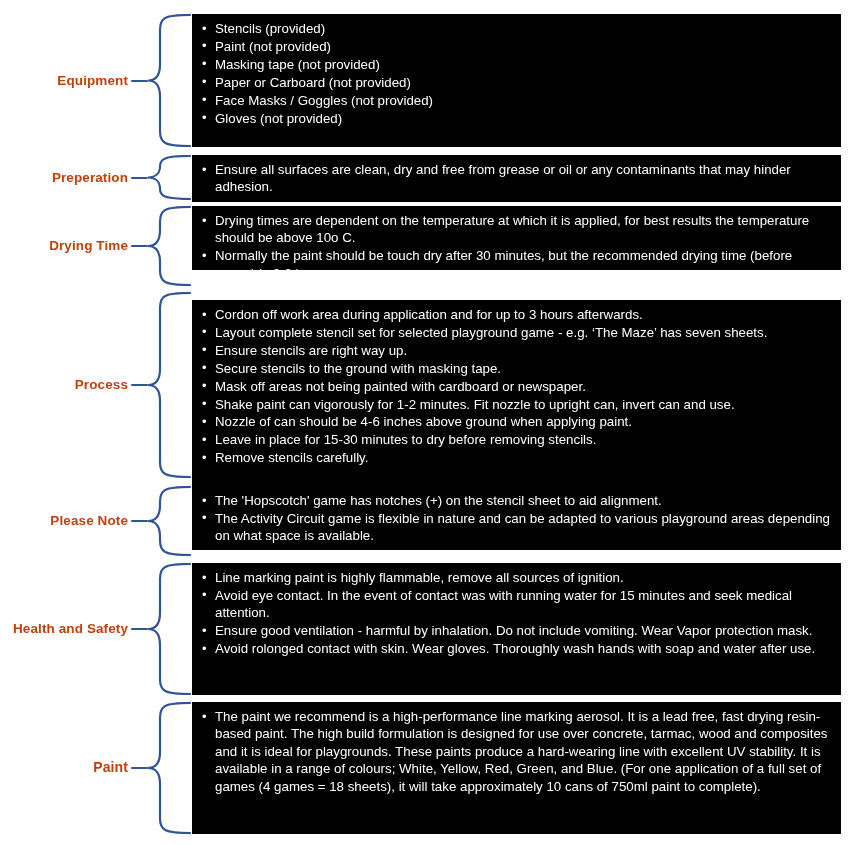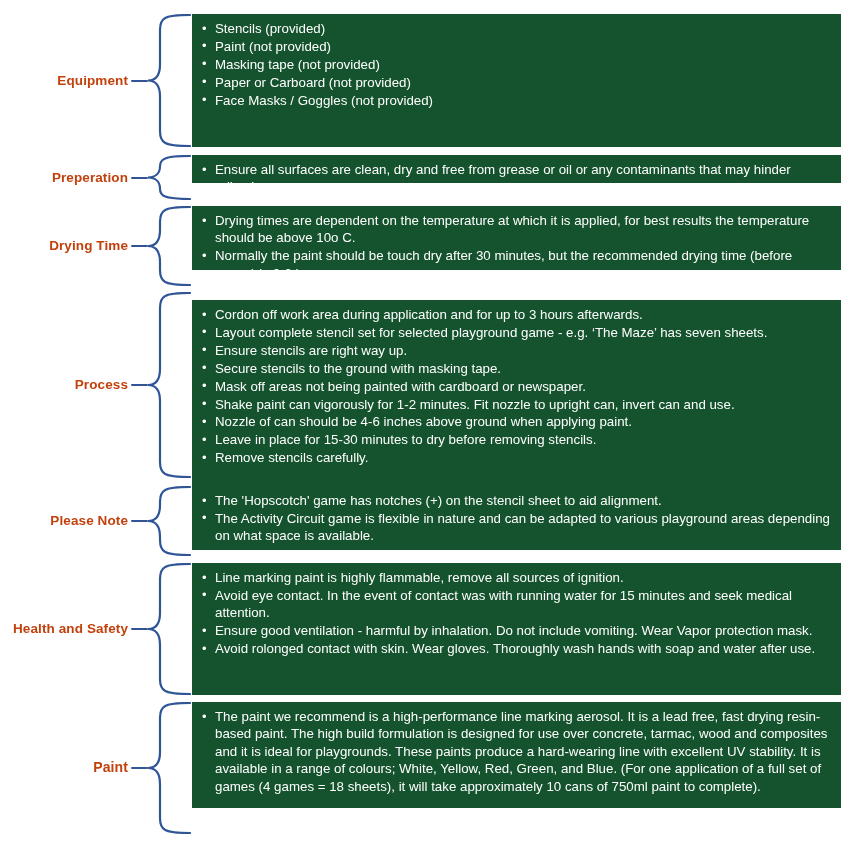--- a/index.html
+++ b/index.html
@@ -67,7 +67,7 @@
     position: absolute;
     left: 192px;
     width: 649px;
-    background: #14532d;
+    background: #000000;
     box-sizing: border-box;
     padding: 6px 10px 6px 10px;
   }

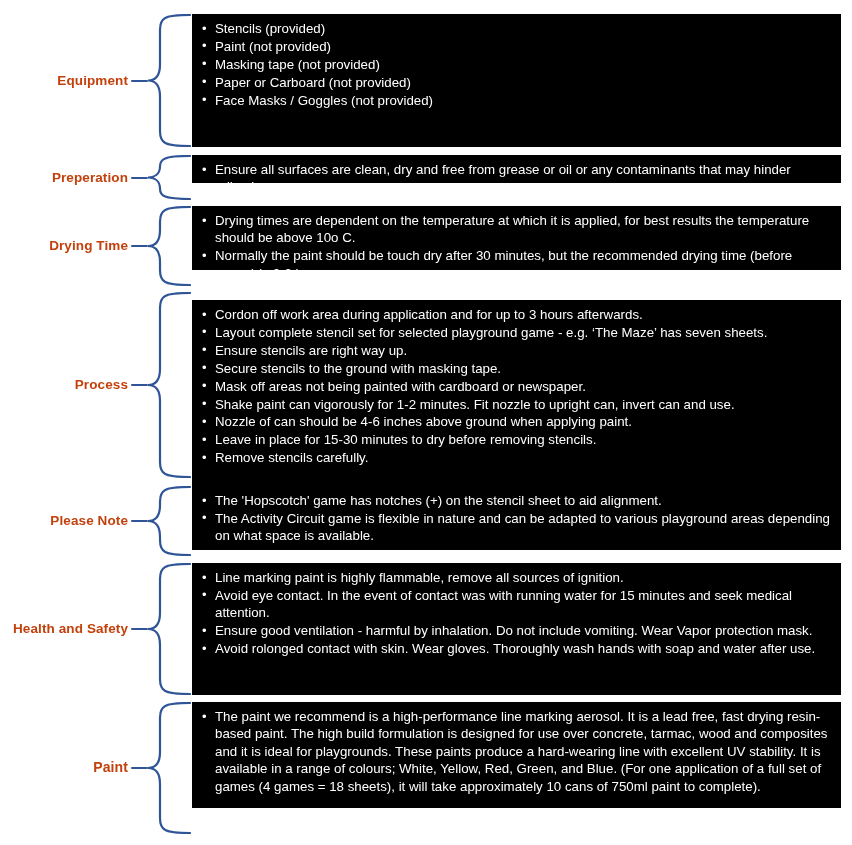--- a/index.html
+++ b/index.html
@@ -115,6 +115,7 @@
           <li>Masking tape (not provided)</li>
           <li>Paper or Carboard (not provided)</li>
           <li>Face Masks / Goggles (not provided)</li>
+          <li>Gloves (not provided)</li>
         </ul>
       </div>
     </div>

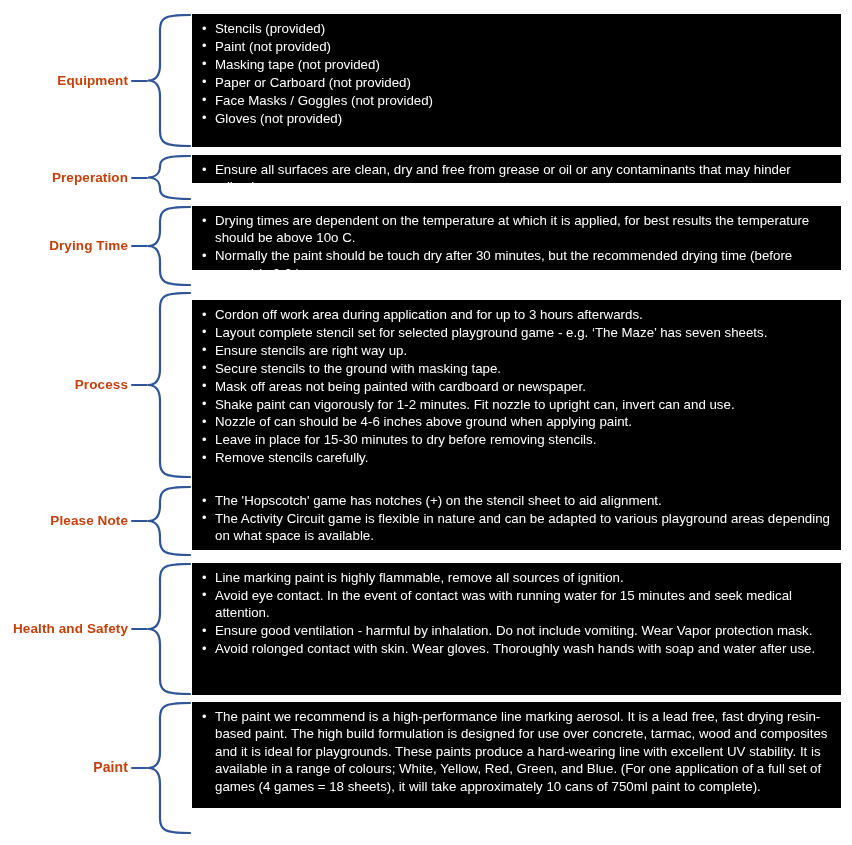--- a/index.html
+++ b/index.html
@@ -127,7 +127,7 @@
           <path d="M 44 1 C 18 1, 14 4, 14 11.25 L 14 11.25 C 14 19.5, 8 22.5, 2 22.5 C 8 22.5, 14 25.5, 14 33.75 L 14 33.75 C 14 41, 18 44, 44 44" fill="none" stroke="#2F5597" stroke-width="2.2" stroke-linecap="round"></path>
         </svg>
       </div>
-      <div class="panel" style="top: 0px; height: 28px;">
+      <div class="panel" style="top: 0px; height: 47px;">
         <ul class="bullets">
           <li>Ensure all surfaces are clean, dry and free from grease or oil or any contaminants that may hinder adhesion.</li>
         </ul>

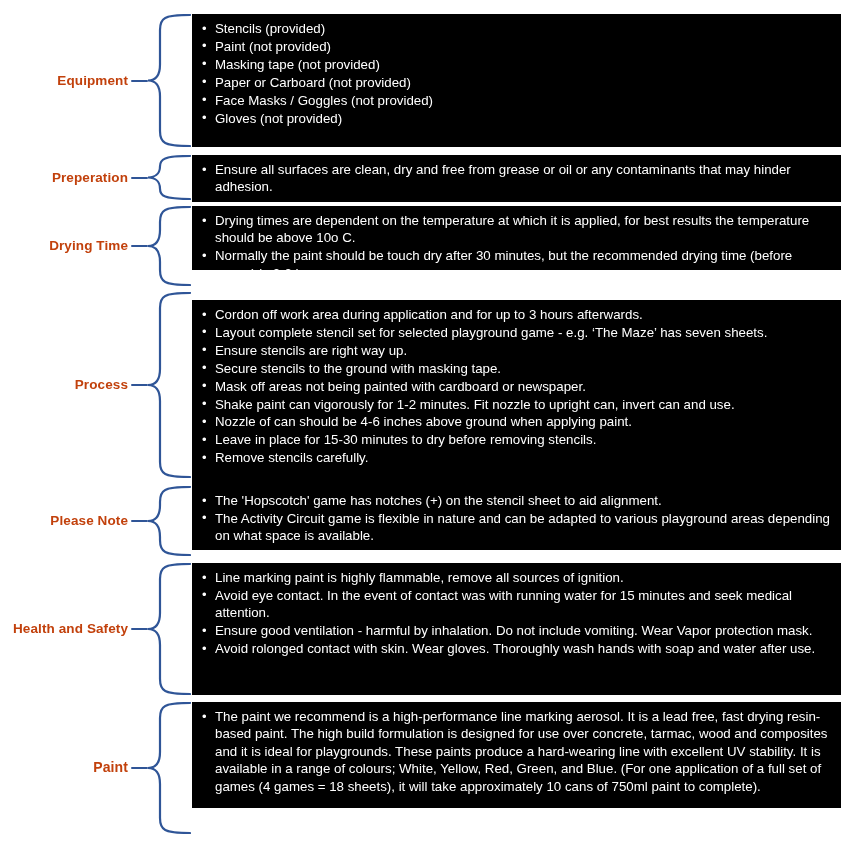--- a/index.html
+++ b/index.html
@@ -210,7 +210,7 @@
           <path d="M 44 1 C 18 1, 14 4, 14 16 L 14 50 C 14 63, 8 66, 2 66 C 8 66, 14 69, 14 82 L 14 116 C 14 128, 18 131, 44 131" fill="none" stroke="#2F5597" stroke-width="2.2" stroke-linecap="round"></path>
         </svg>
       </div>
-      <div class="panel" style="top: 0px; height: 106px;">
+      <div class="panel" style="top: 0px; height: 132px;">
         <ul class="bullets">
           <li>The paint we recommend is a high-performance line marking aerosol. It is a lead free, fast drying resin-based paint. The high build formulation is designed for use over concrete, tarmac, wood and composites and it is ideal for playgrounds. These paints produce a hard-wearing line with excellent UV stability. It is available in a range of colours; White, Yellow, Red, Green, and Blue. (For one application of a full set of games (4 games = 18 sheets), it will take approximately 10 cans of 750ml paint to complete).</li>
         </ul>

